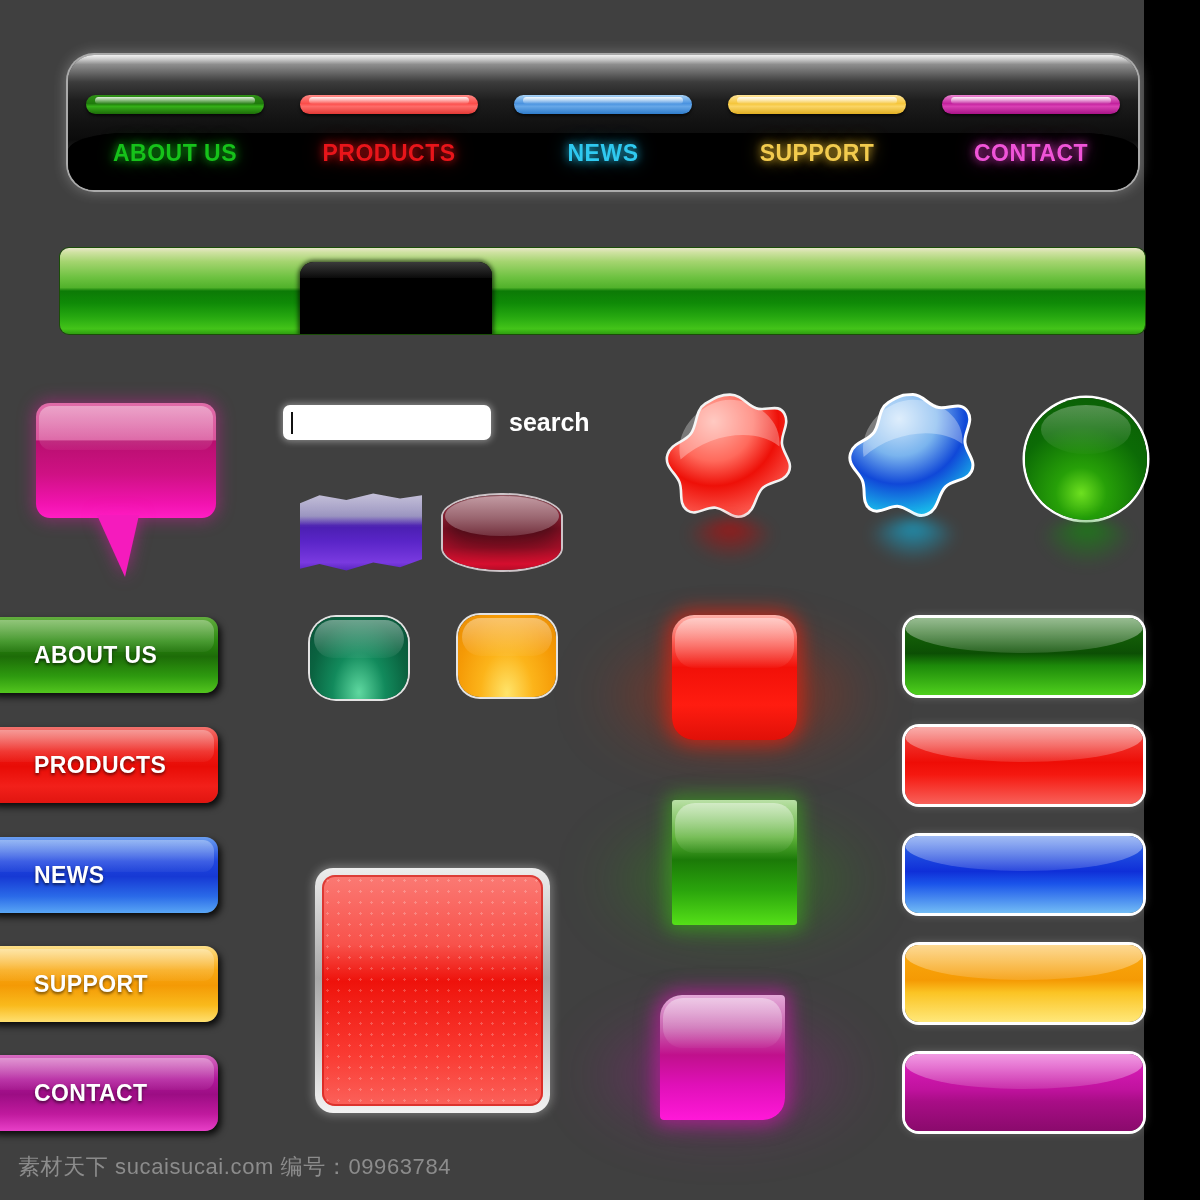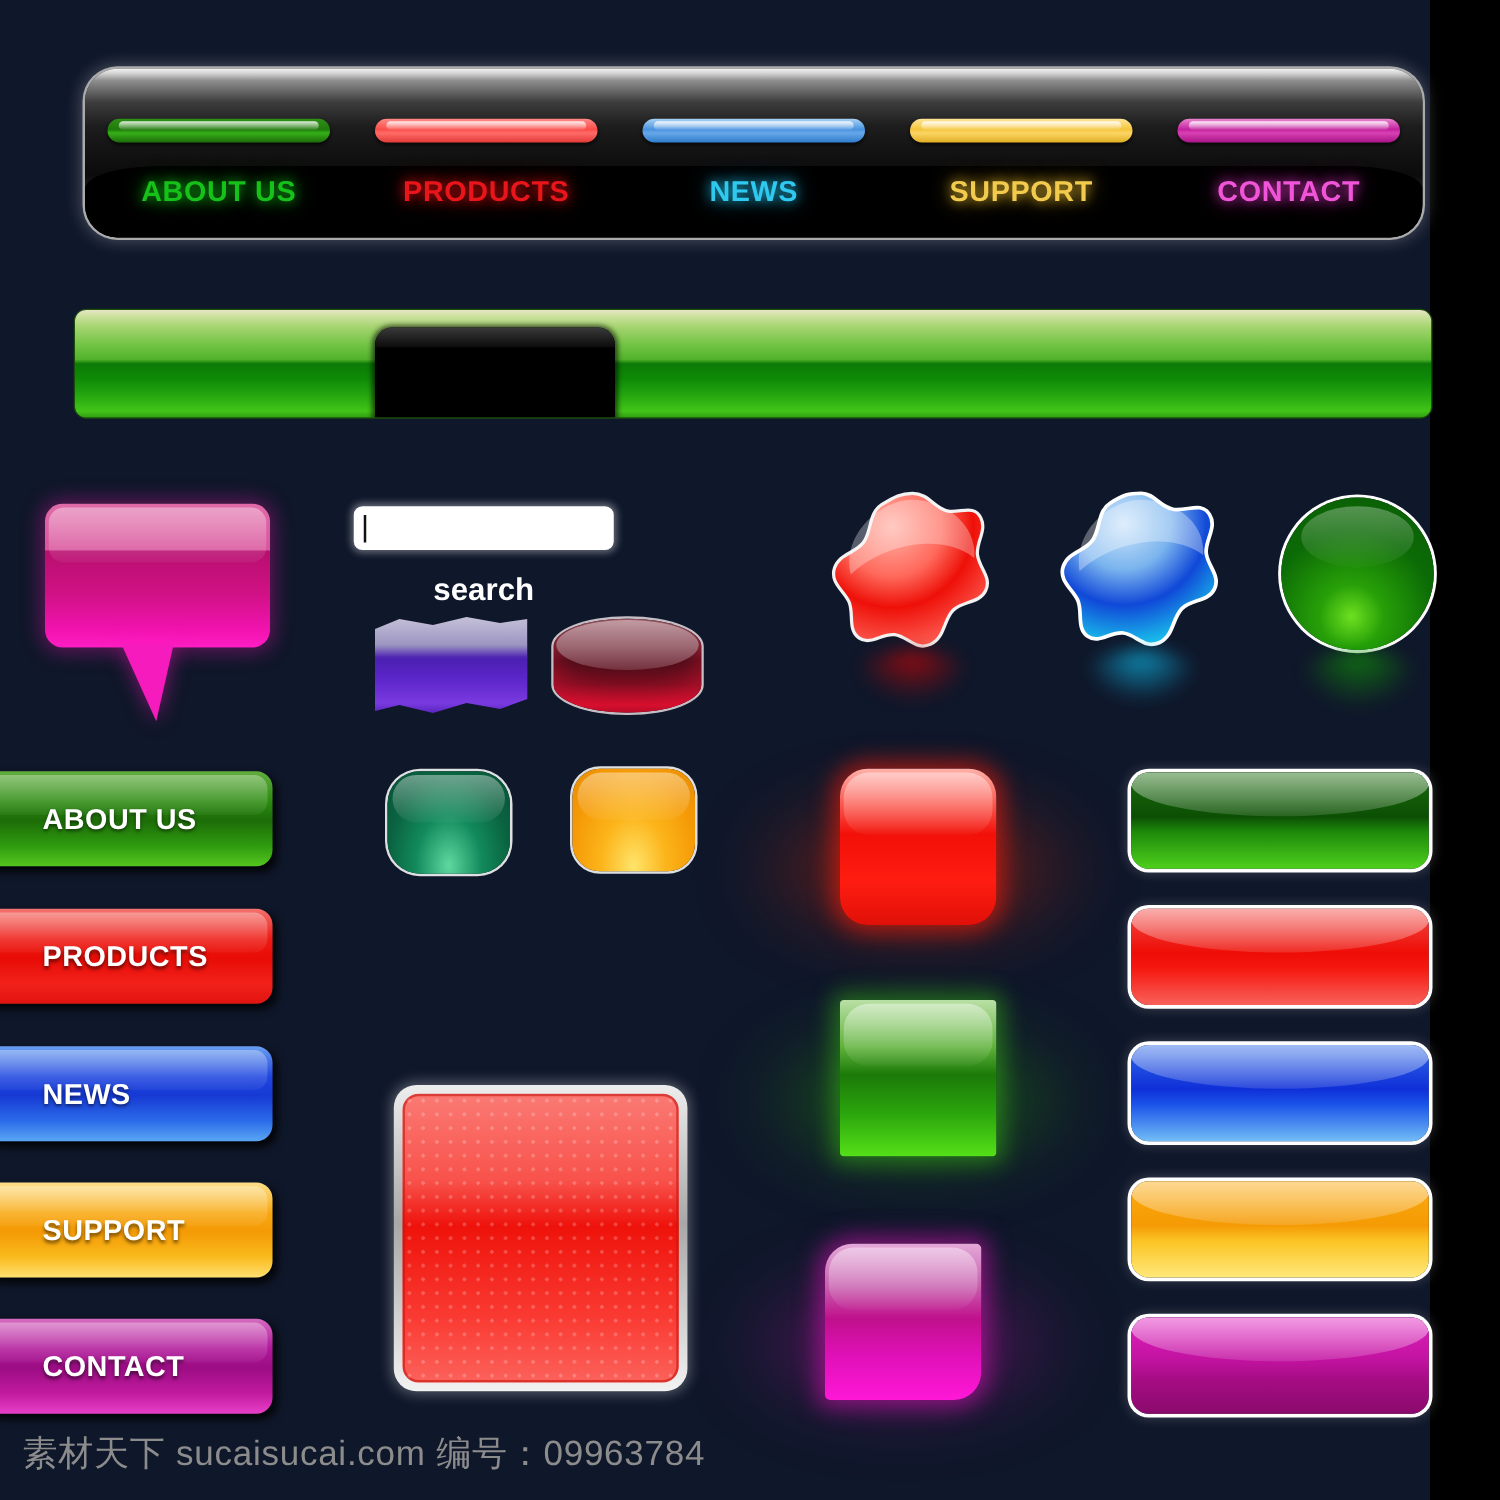--- a/index.html
+++ b/index.html
@@ -9,7 +9,7 @@
     font-family:"Liberation Sans", sans-serif;
     overflow:hidden;
   }
-  #stage { position:relative; width:1144px; height:1200px; background:#0f172a; }
+  #stage { position:relative; width:1144px; height:1200px; background:#404040; }
 
   
   .navbar {

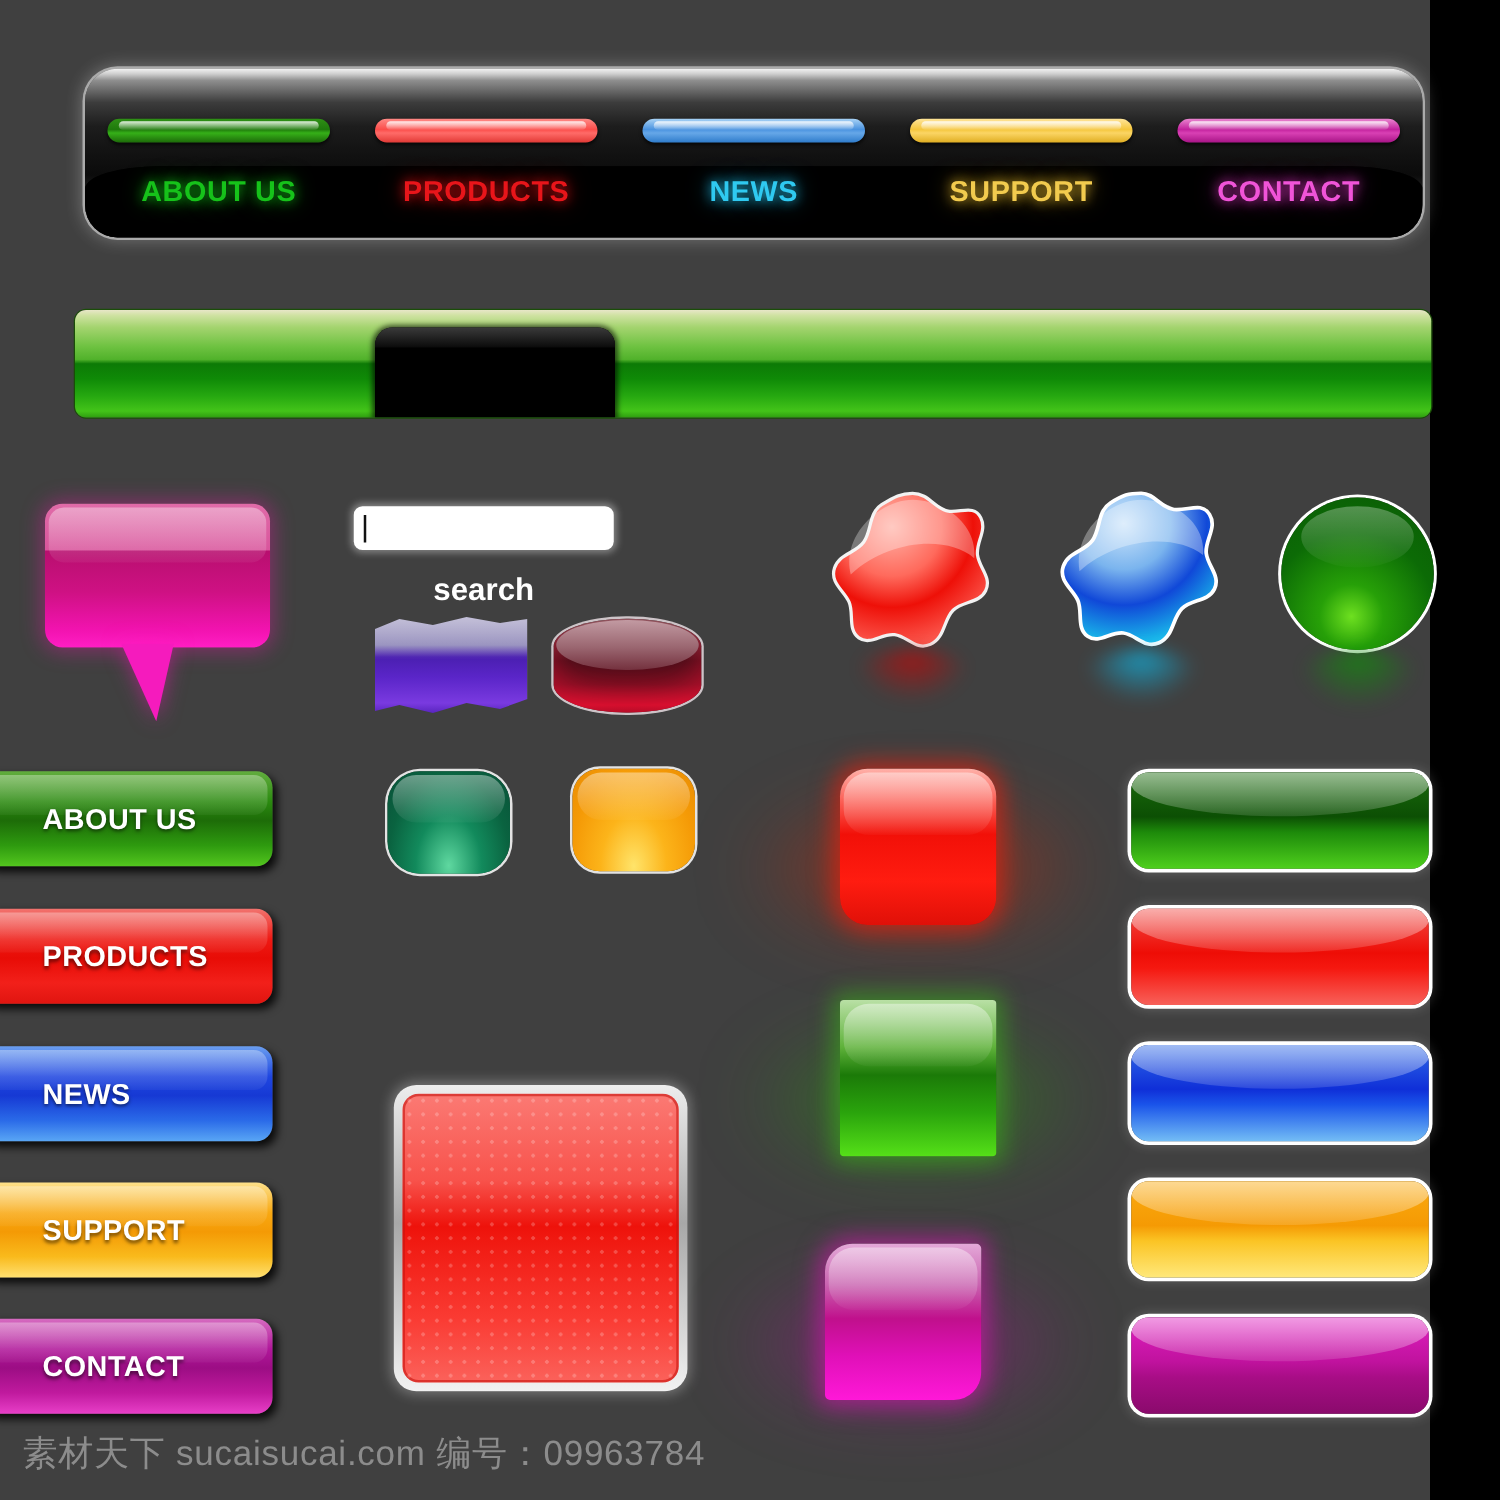--- a/index.html
+++ b/index.html
@@ -96,7 +96,7 @@
   }
 
   
-  .search-row{ position:absolute; left:283px; top:405px; display:flex; align-items:center; gap:18px;flex-direction:column; }
+  .search-row{ position:absolute; left:283px; top:405px; display:flex; align-items:center; gap:18px; }
   .search-box{
     width:208px; height:35px; background:#fff; border-radius:7px;
     display:flex; align-items:center; padding-left:8px;

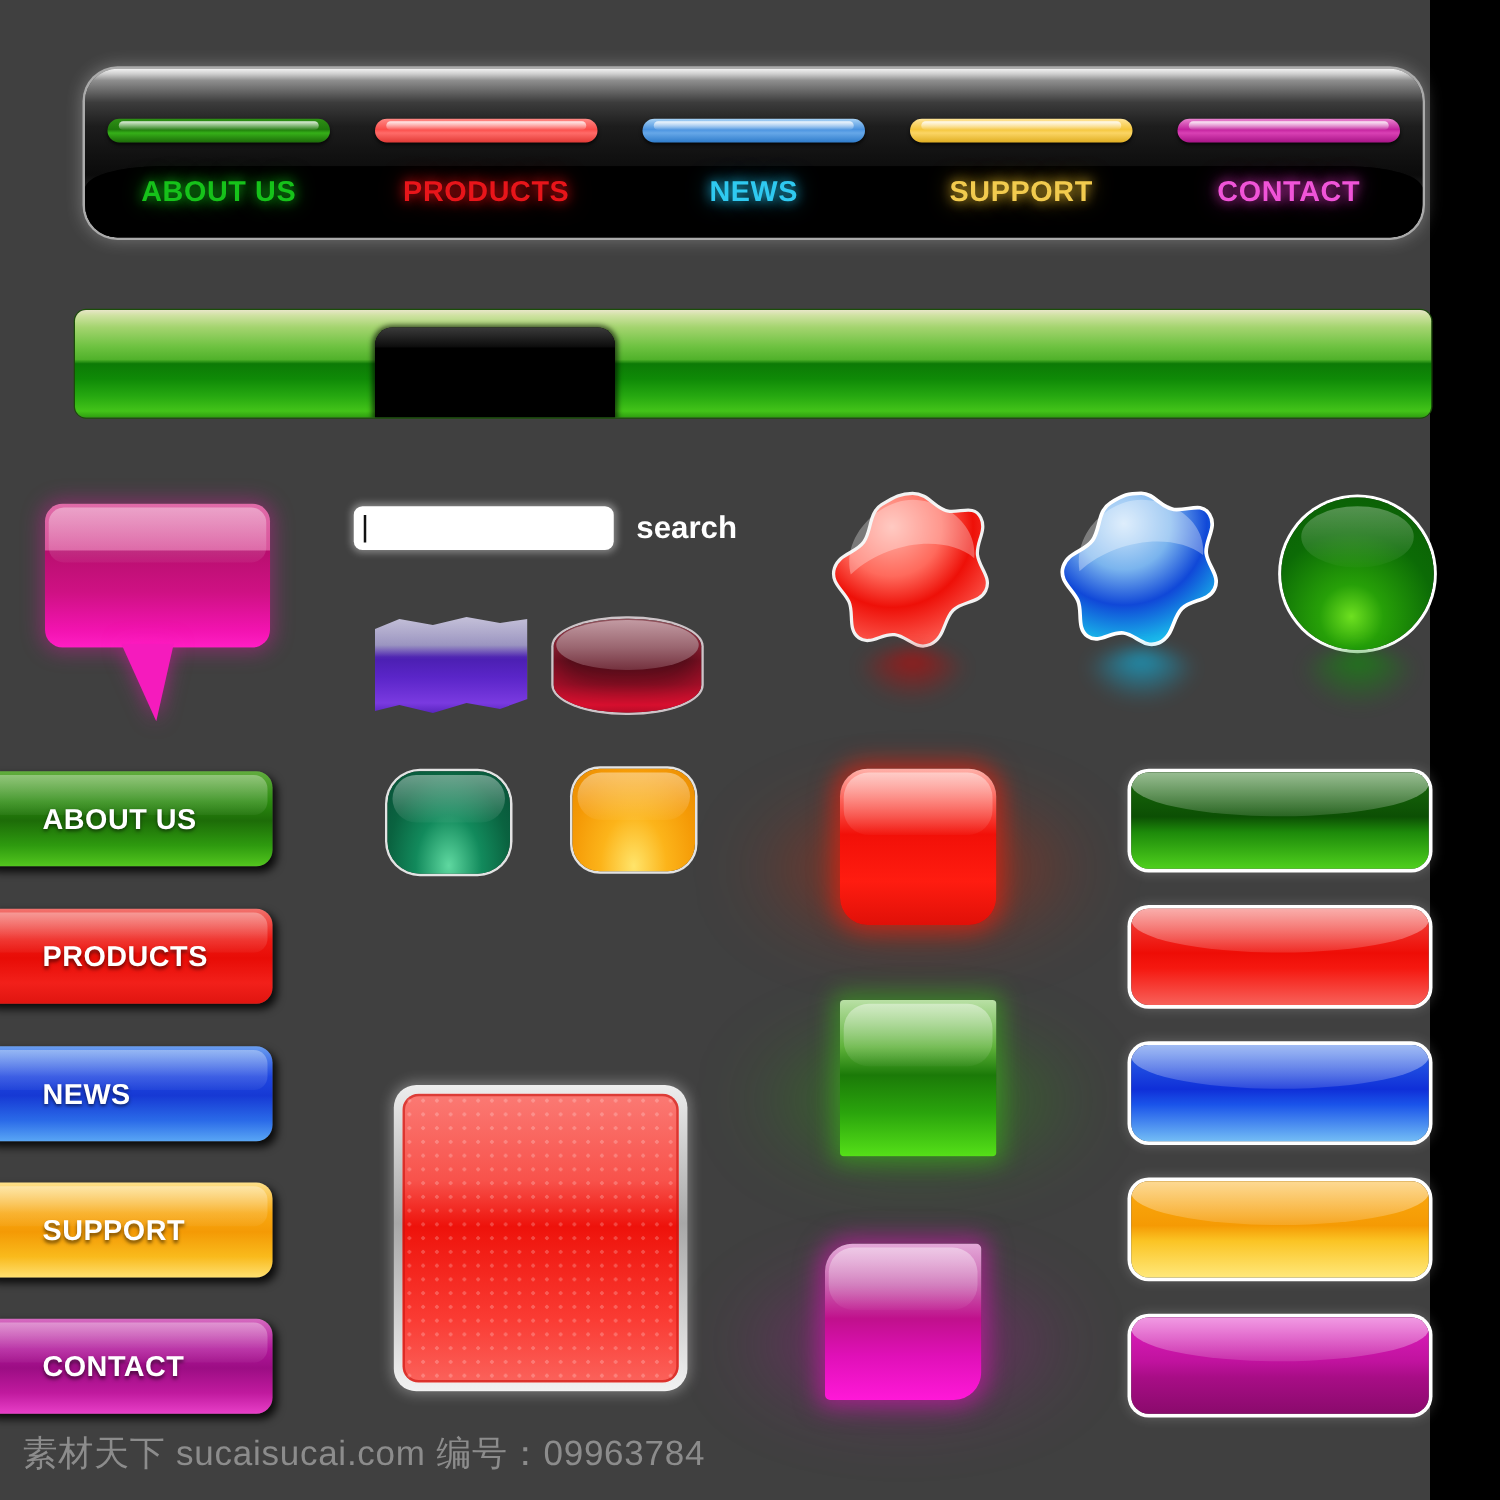--- a/index.html
+++ b/index.html
@@ -235,7 +235,7 @@
   
   .watermark{
     position:absolute; left:18px; bottom:18px;
-    color:#8c8c8c; font-size:28px; letter-spacing:.6px; white-space:nowrap;text-align:right;
+    color:#8c8c8c; font-size:22px; letter-spacing:.6px; white-space:nowrap;text-align:right;
   }
 </style>
 </head>

